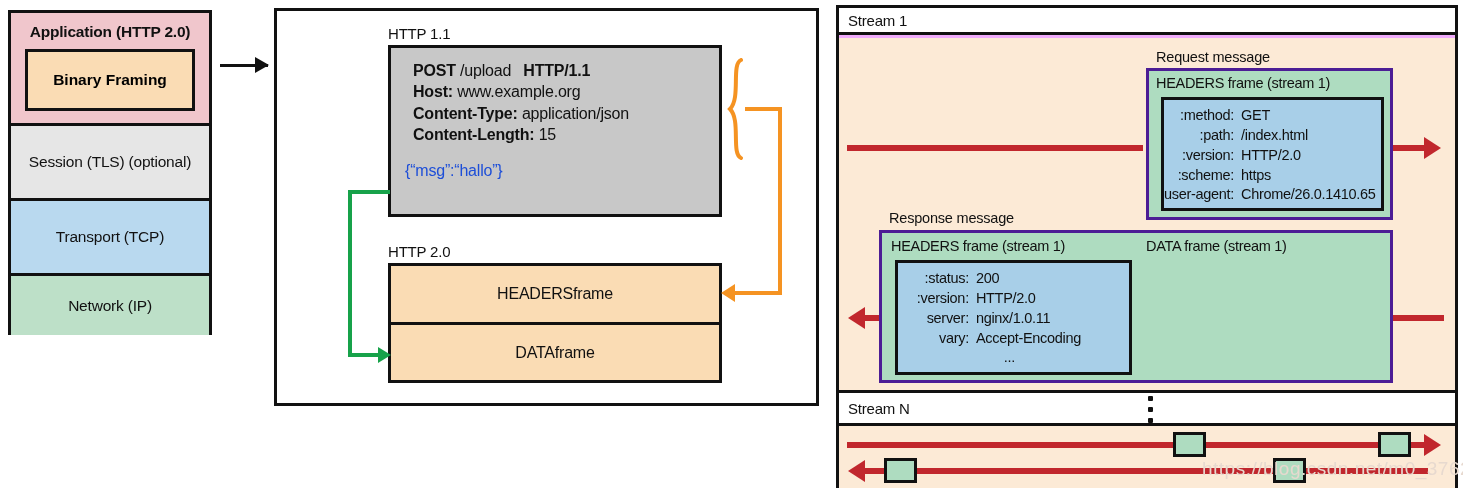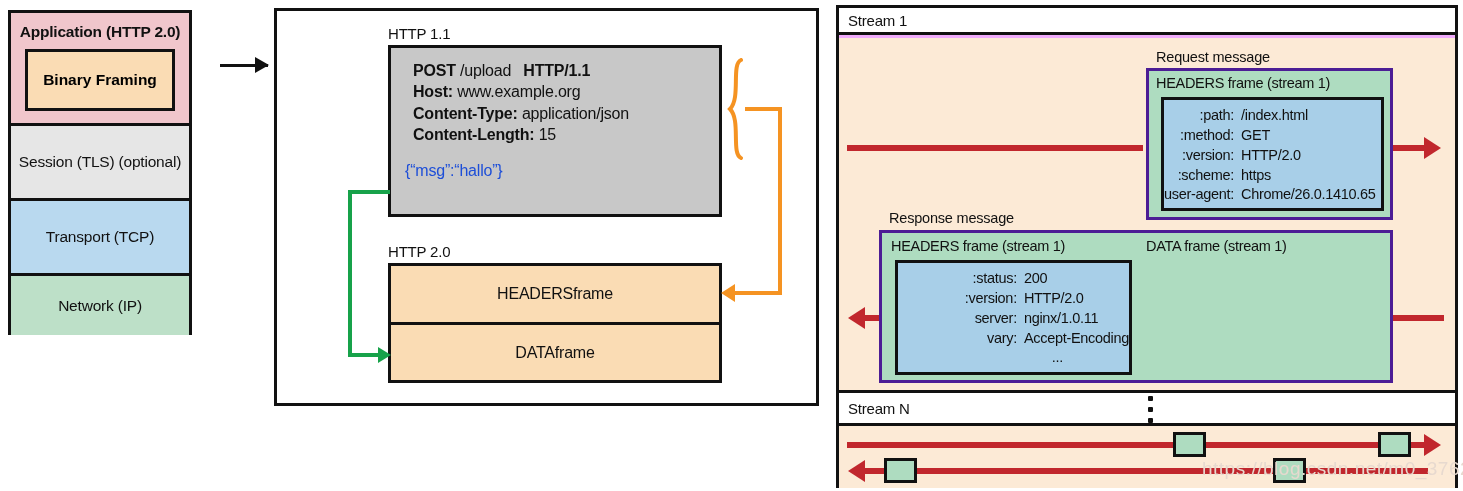--- a/index.html
+++ b/index.html
@@ -17,7 +17,7 @@
   .abs{position:absolute;box-sizing:border-box;}
 
   
-  #stack{left:8px;top:10px;width:184px;height:325px;border:3px solid #111;background:#fff;}
+  #stack{left:8px;top:10px;width:204px;height:325px;border:3px solid #111;background:#fff;}
   .layer{position:absolute;left:0;width:100%;display:flex;align-items:center;justify-content:center;
          font-size:15.5px;color:#111;letter-spacing:-0.2px;}
   .layer.bold{font-weight:bold;}

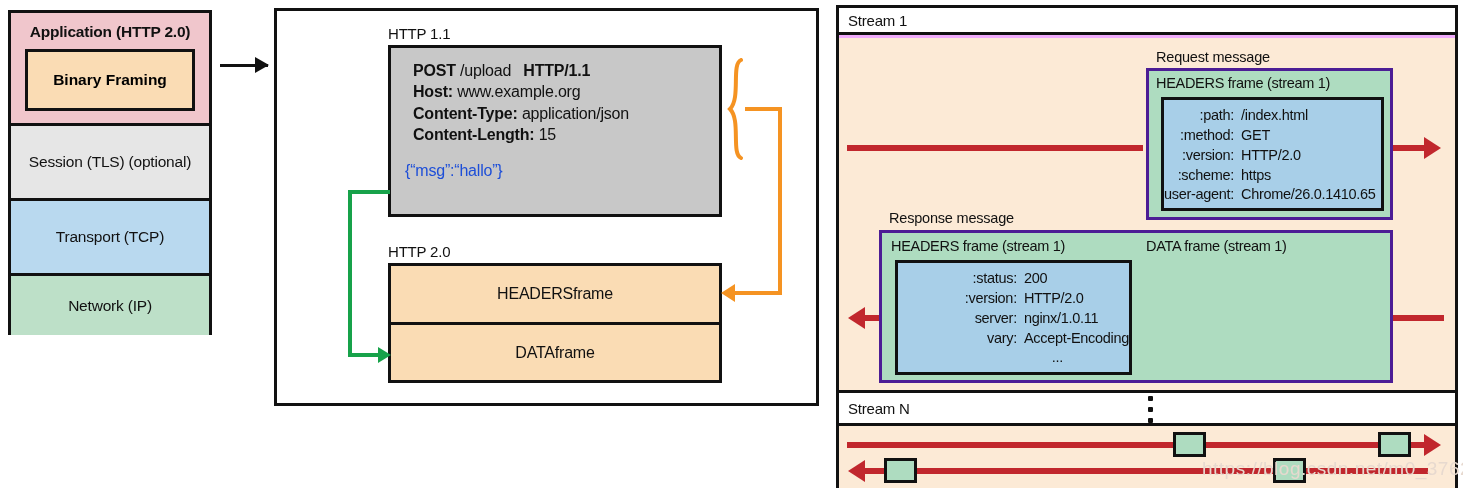--- a/index.html
+++ b/index.html
@@ -206,12 +206,12 @@
           <table class="kv" style="margin-left:auto;margin-right:8px;">
             <tbody>
                 <tr>
+              <td class="k">:method:</td>
+              <td class="v">GET</td>
+            </tr>
+            <tr>
               <td class="k">:path:</td>
               <td class="v">/index.html</td>
-            </tr>
-            <tr>
-              <td class="k">:method:</td>
-              <td class="v">GET</td>
             </tr>
             <tr>
               <td class="k">:version:</td>

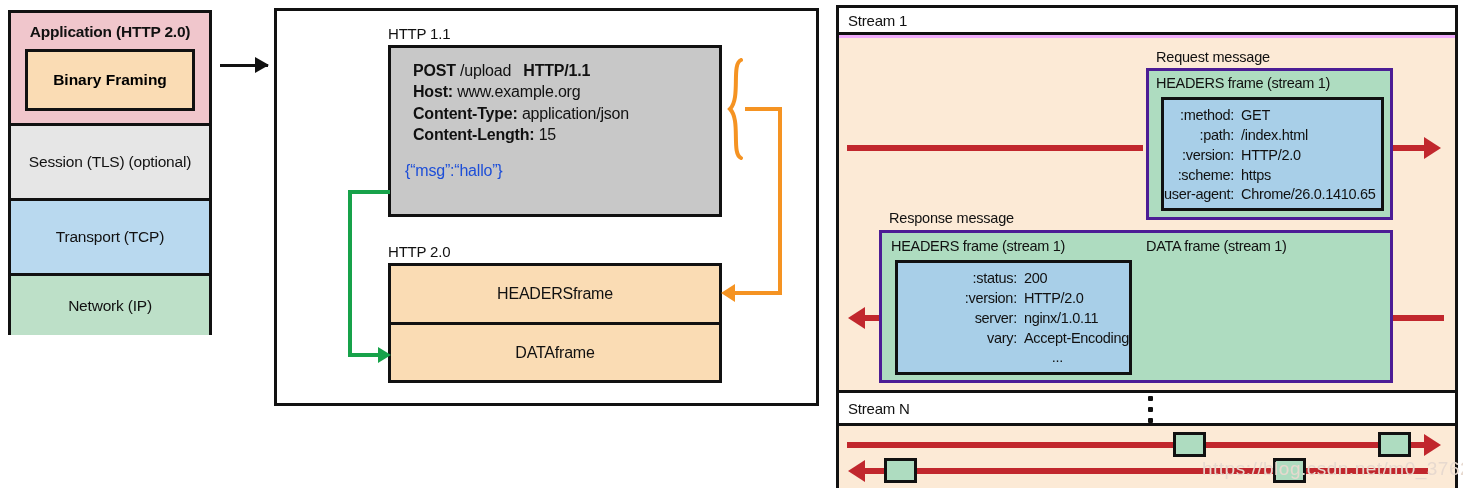--- a/index.html
+++ b/index.html
@@ -235,7 +235,7 @@
 
         <div class="framelabel" style="left:9px;top:5px;">HEADERS frame (stream 1)</div>
         <div class="blueinner" style="left:13px;top:27px;width:237px;height:115px;padding:6px 0 0 0;">
-          <table class="kv" style="margin-left:auto;">
+          <table class="kv" style="margin-left:auto;margin-right:48px;">
             <tbody>
                 <tr>
               <td class="k">:status:</td>

